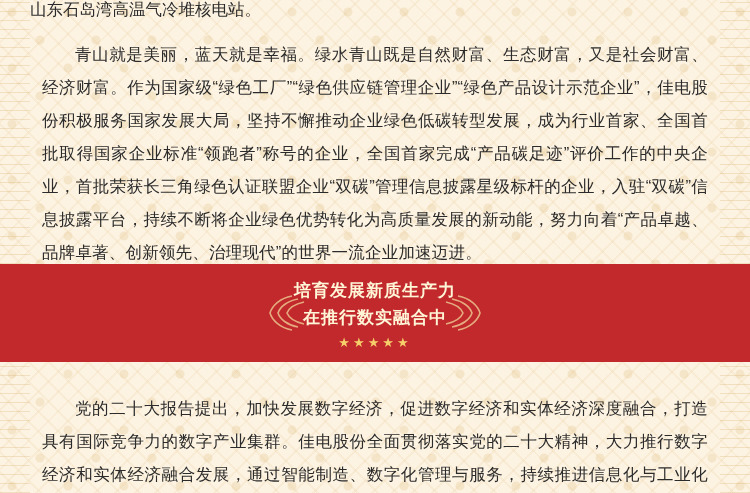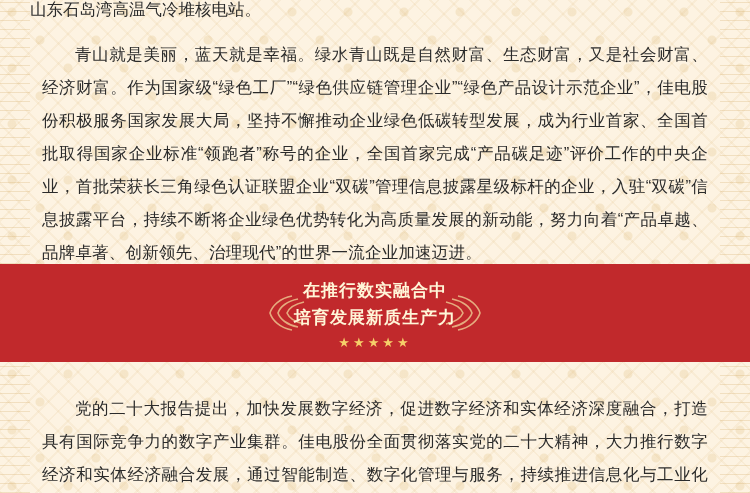--- a/index.html
+++ b/index.html
@@ -155,8 +155,8 @@
       </g>
     </svg>
     <div class="banner-inner">
+      <div class="banner-title">培育发展新质生产力</div>
       <div class="banner-title">在推行数实融合中</div>
-      <div class="banner-title">培育发展新质生产力</div>
       <div class="stars">★★★★★</div>
     </div>
   </div>

